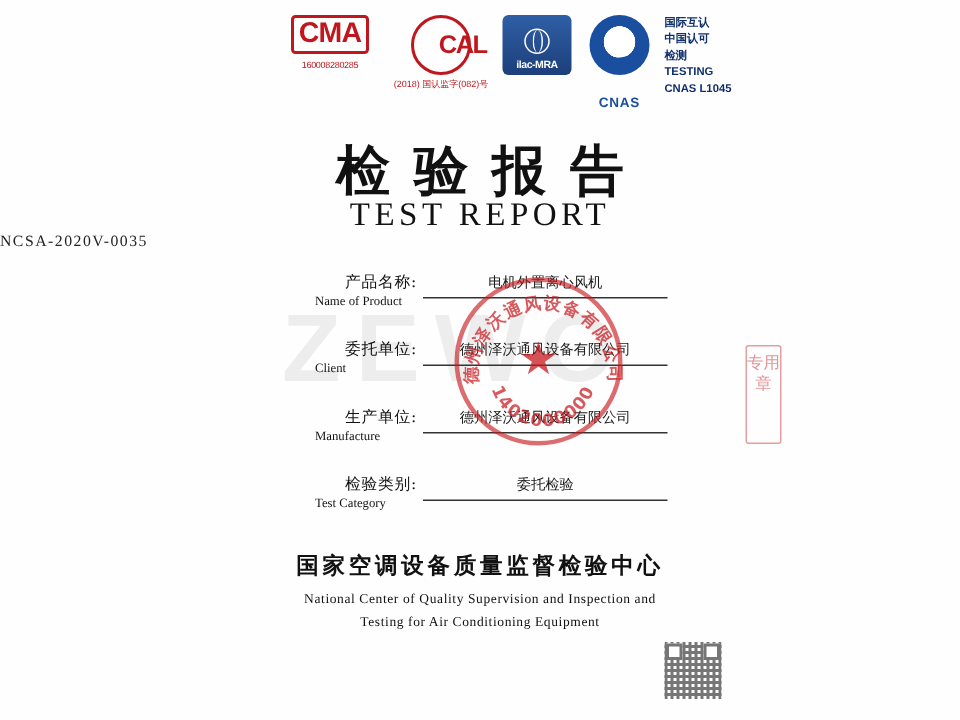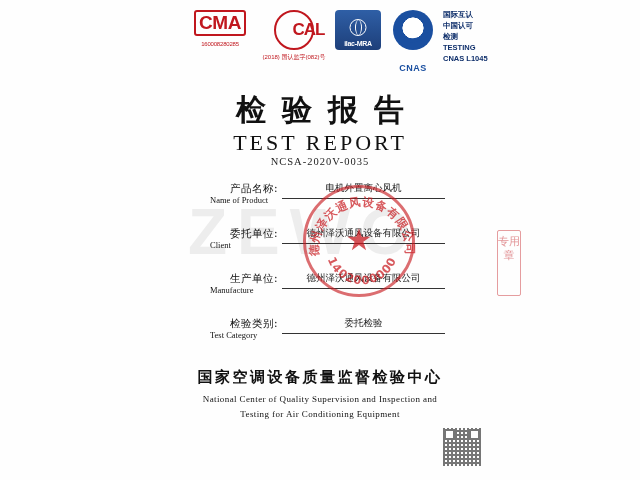--- a/index.html
+++ b/index.html
@@ -203,7 +203,7 @@
     width: 640px;
     text-align: center;
     font-family: "DejaVu Serif", serif;
-    font-size: 30px;
+    font-size: 36px;
     font-weight: bold;
     letter-spacing: 16px;
     text-indent: 16px;

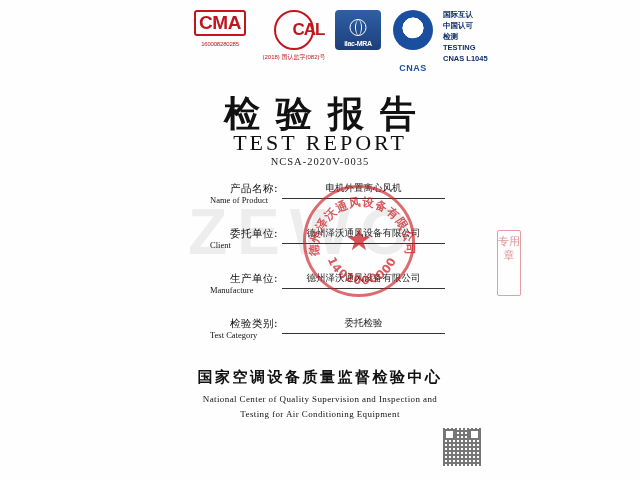--- a/index.html
+++ b/index.html
@@ -225,7 +225,7 @@
     top: 156px;
     left: 0;
     width: 640px;
-    text-align: center;
+    text-align: left;
     font-family: "Liberation Serif", serif;
     font-size: 10.5px;
     letter-spacing: 1px;

